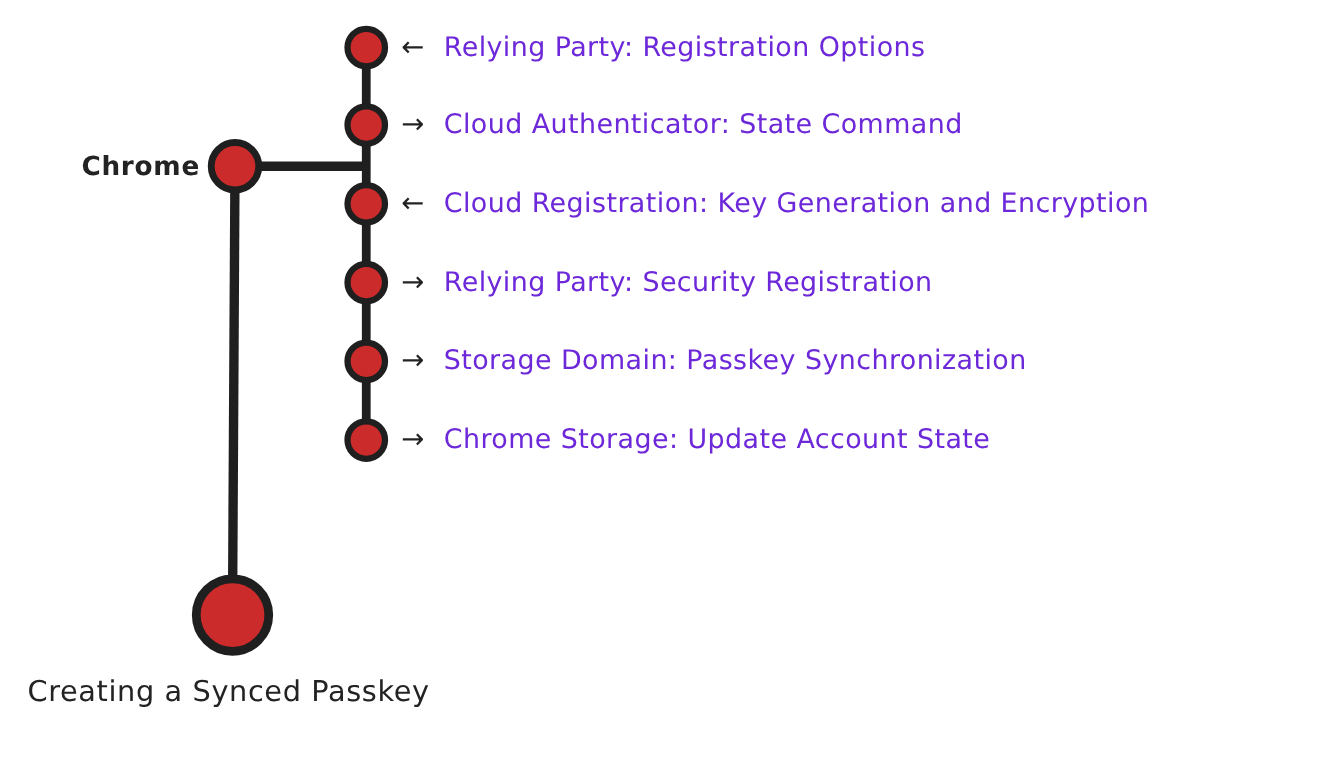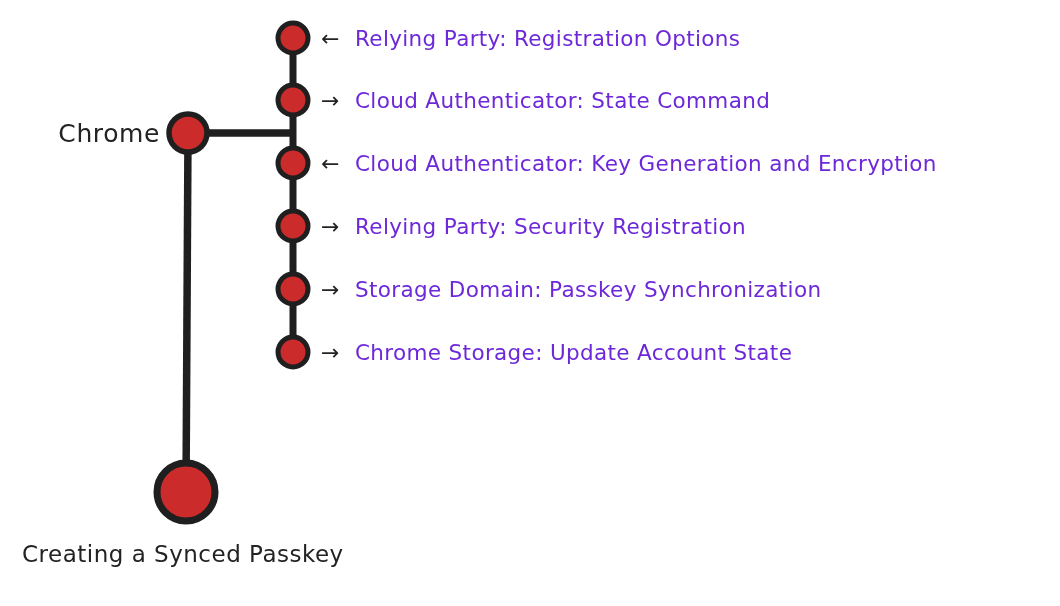--- a/index.html
+++ b/index.html
@@ -35,10 +35,11 @@
   }
   
   .node-label {
-    font-size: 25px;
+    font-size: 21px;
     letter-spacing: 0.6px;
     text-align: right;
     transform: translateY(-50%);
+    font-weight: bold;
   }
   
   .step-row {

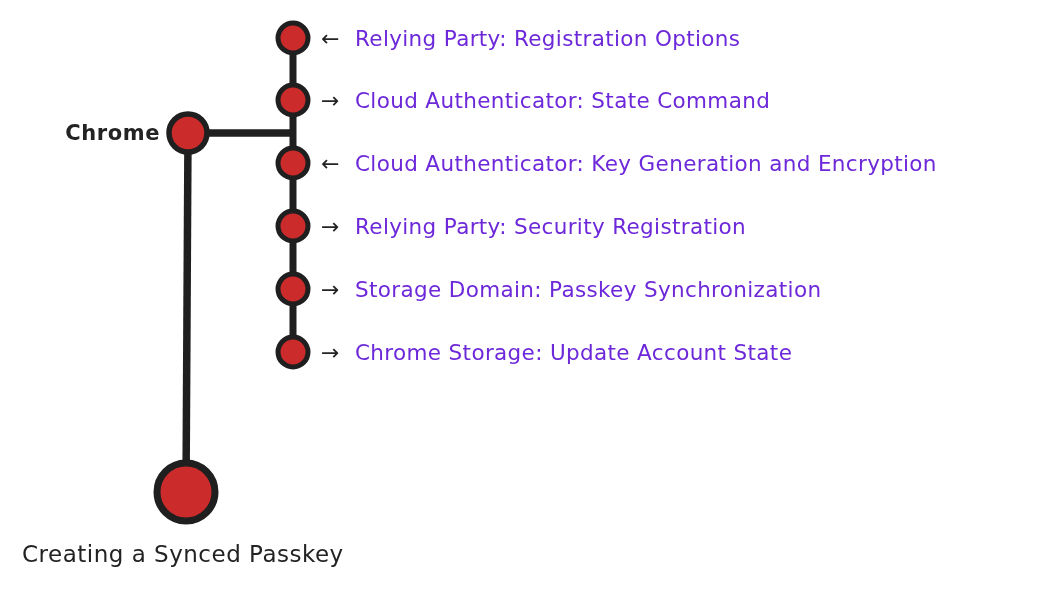--- a/index.html
+++ b/index.html
@@ -101,7 +101,7 @@
       </div>
       <div class="step-row" style="left: 321px; top: 163px;">
         <span class="step-arrow">←</span>
-        <span class="step-text">Cloud Authenticator: Key Generation and Encryption</span>
+        <span class="step-text">Cloud Registration: Key Generation and Encryption</span>
       </div>
       <div class="step-row" style="left: 321px; top: 226px;">
         <span class="step-arrow">→</span>

